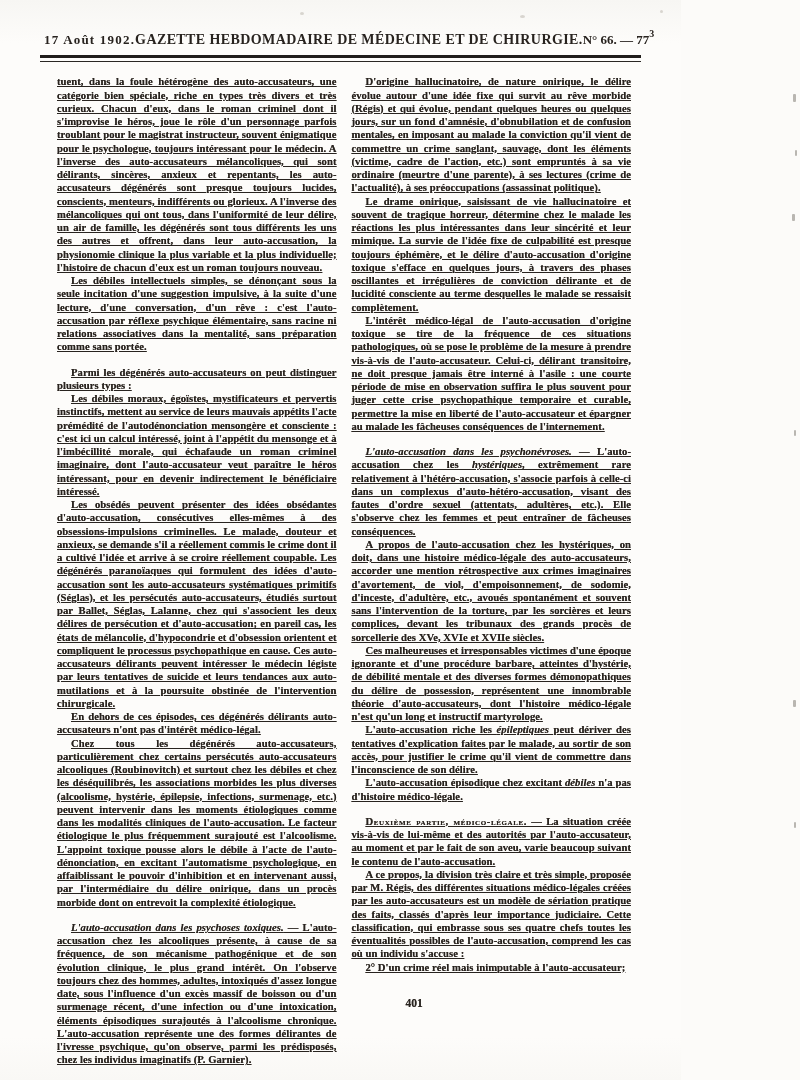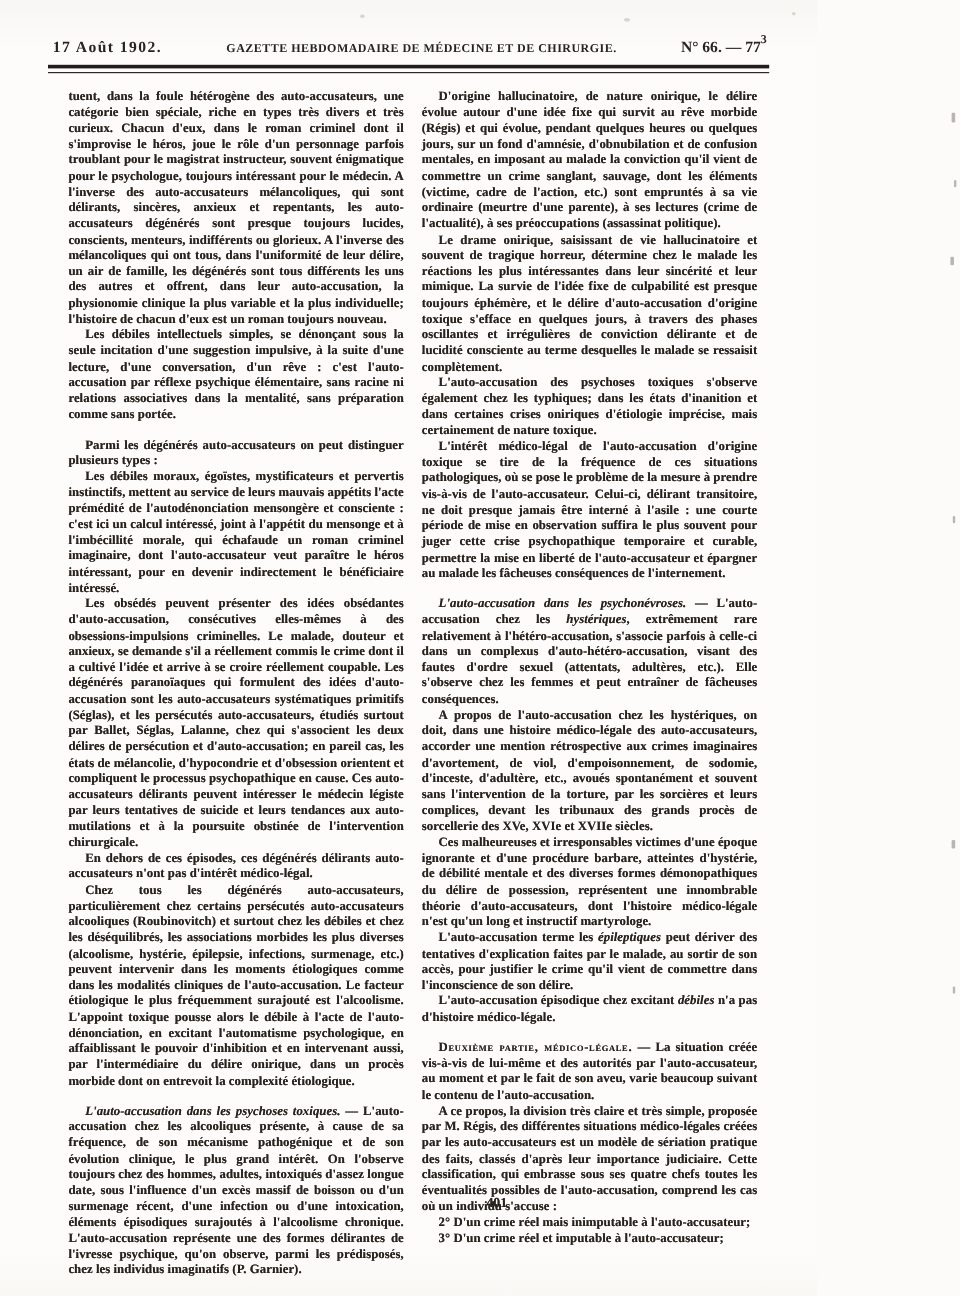--- a/index.html
+++ b/index.html
@@ -18,7 +18,7 @@
     font-weight:bold;
   }
   .masthead .date { font-size:13px; letter-spacing:1.2px; white-space:nowrap; }
-  .masthead .title { font-size:10px; letter-spacing:0.4px; white-space:nowrap; text-align:left; }
+  .masthead .title { font-size:14px; letter-spacing:0.4px; white-space:nowrap; text-align:left; }
   .masthead .issue { font-size:13px; white-space:nowrap; }
   .issue sup { font-size:10px; position:relative; top:-2px; }
   .rule {

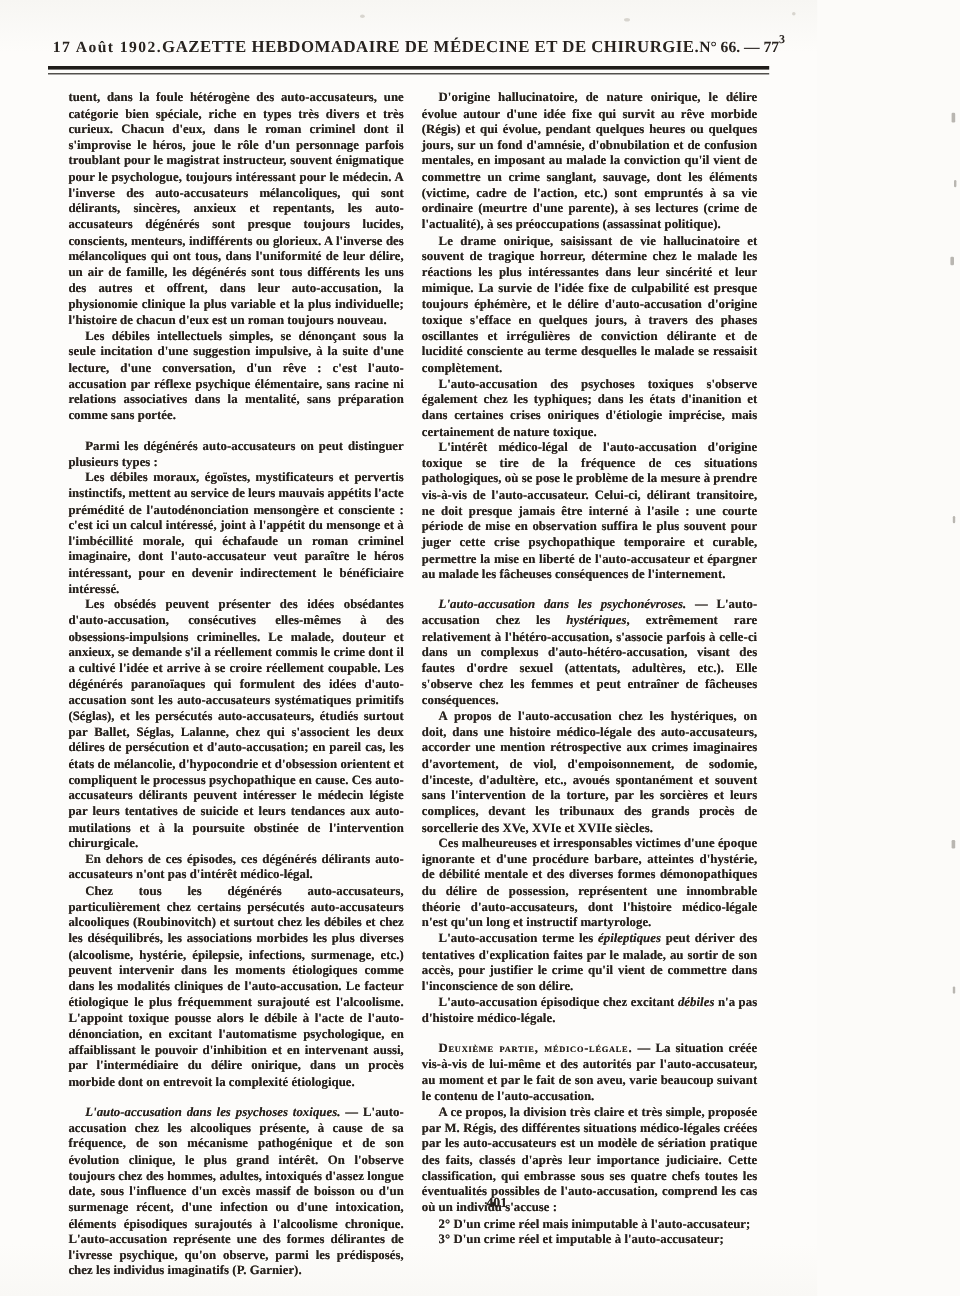--- a/index.html
+++ b/index.html
@@ -38,6 +38,7 @@
     letter-spacing:0.04px;
     text-shadow:0 0 0.35px rgba(45,35,25,0.75);
     hyphens:auto;
+    text-decoration:underline;
   }
   .para { margin:0; text-indent:14px; }
   .para.noindent { text-indent:0; }

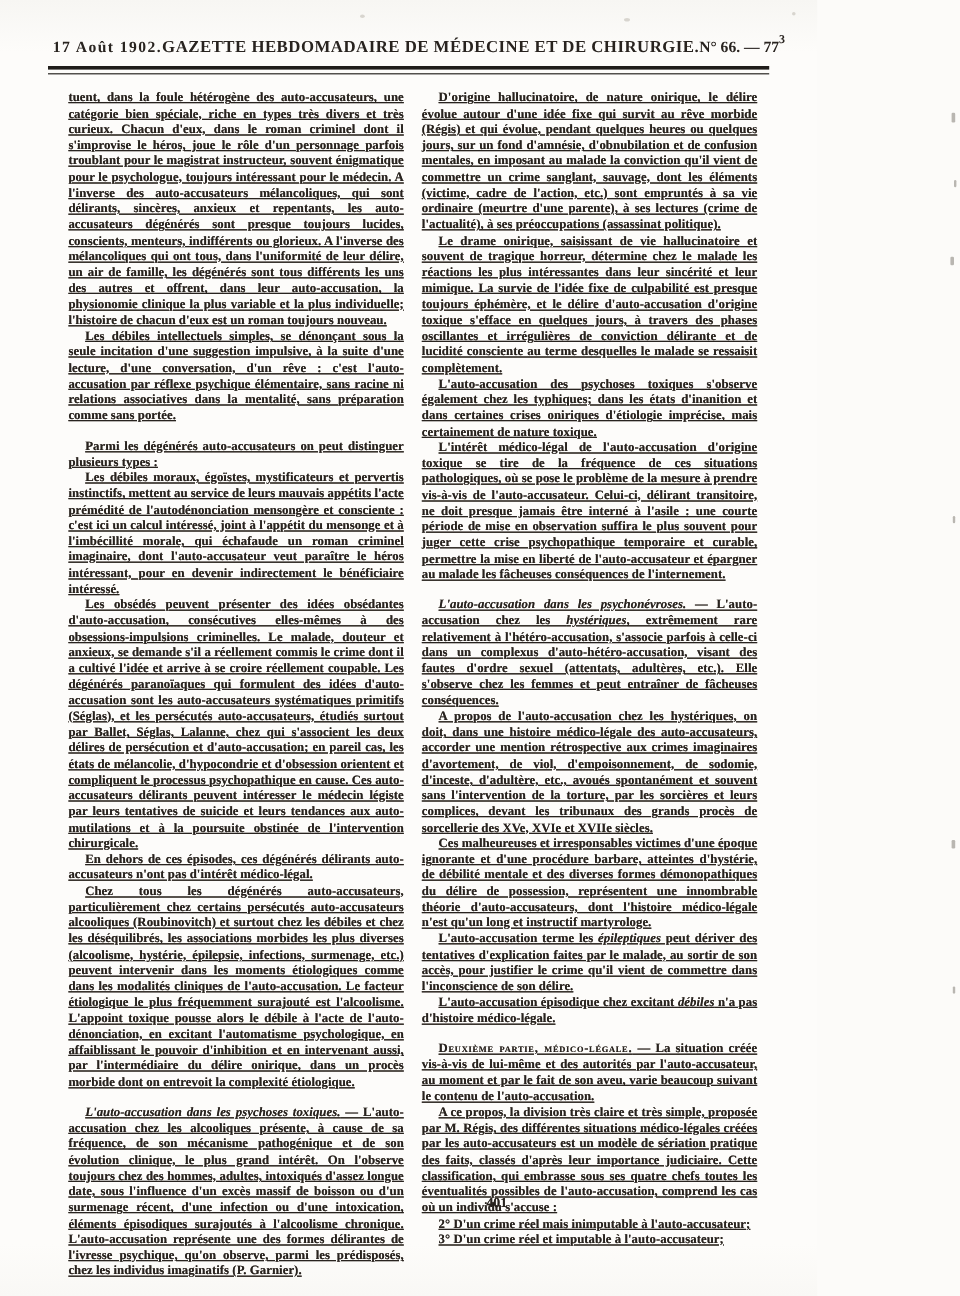--- a/index.html
+++ b/index.html
@@ -94,7 +94,6 @@
     <div class="col">
         <p class="para"><span>D'origine hallucinatoire, de nature onirique, le délire évolue autour d'une idée fixe qui survit au rêve morbide (Régis) et qui évolue, pendant quelques heures ou quelques jours, sur un fond d'amnésie, d'obnubilation et de confusion mentales, en imposant au malade la conviction qu'il vient de commettre un crime sanglant, sauvage, dont les éléments (victime, cadre de l'action, etc.) sont empruntés à sa vie ordinaire (meurtre d'une parente), à ses lectures (crime de l'actualité), à ses préoccupations (assassinat politique).</span></p>
         <p class="para"><span>Le drame onirique, saisissant de vie hallucinatoire et souvent de tragique horreur, détermine chez le malade les réactions les plus intéressantes dans leur sincérité et leur mimique. La survie de l'idée fixe de culpabilité est presque toujours éphémère, et le délire d'auto-accusation d'origine toxique s'efface en quelques jours, à travers des phases oscillantes et irrégulières de conviction délirante et de lucidité consciente au terme desquelles le malade se ressaisit complètement.</span></p>
-        <p class="para"><span>L'auto-accusation des psychoses toxiques s'observe également chez les typhiques; dans les états d'inanition et dans certaines crises oniriques d'étiologie imprécise, mais certainement de nature toxique.</span></p>
         <p class="para"><span>L'intérêt médico-légal de l'auto-accusation d'origine toxique se tire de la fréquence de ces situations pathologiques, où se pose le problème de la mesure à prendre vis-à-vis de l'auto-accusateur. Celui-ci, délirant transitoire, ne doit presque jamais être interné à l'asile : une courte période de mise en observation suffira le plus souvent pour juger cette crise psychopathique temporaire et curable, permettre la mise en liberté de l'auto-accusateur et épargner au malade les fâcheuses conséquences de l'internement.</span></p>
         <p class="para gap"><span class="it">L'auto-accusation dans les psychonévroses.</span><span> — L'auto-accusation chez les </span><span class="it">hystériques</span><span>, extrêmement rare relativement à l'hétéro-accusation, s'associe parfois à celle-ci dans un complexus d'auto-hétéro-accusation, visant des fautes d'ordre sexuel (attentats, adultères, etc.). Elle s'observe chez les femmes et peut entraîner de fâcheuses conséquences.</span></p>
         <p class="para"><span>A propos de l'auto-accusation chez les hystériques, on doit, dans une histoire médico-légale des auto-accusateurs, accorder une mention rétrospective aux crimes imaginaires d'avortement, de viol, d'empoisonnement, de sodomie, d'inceste, d'adultère, etc., avoués spontanément et souvent sans l'intervention de la torture, par les sorcières et leurs complices, devant les tribunaux des grands procès de sorcellerie des XVe, XVIe et XVIIe siècles.</span></p>

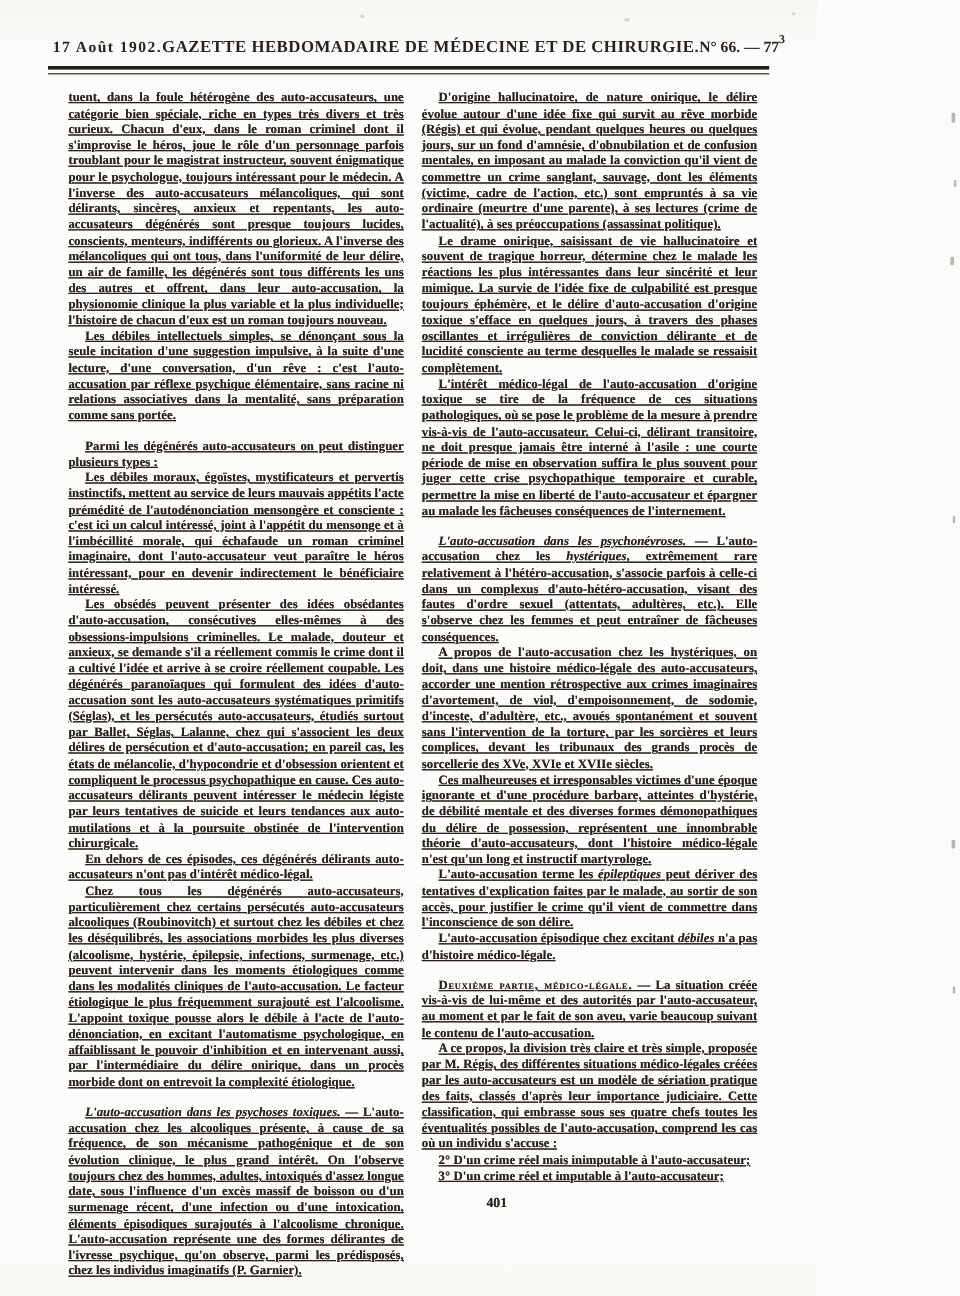--- a/index.html
+++ b/index.html
@@ -98,7 +98,7 @@
         <p class="para gap"><span class="it">L'auto-accusation dans les psychonévroses.</span><span> — L'auto-accusation chez les </span><span class="it">hystériques</span><span>, extrêmement rare relativement à l'hétéro-accusation, s'associe parfois à celle-ci dans un complexus d'auto-hétéro-accusation, visant des fautes d'ordre sexuel (attentats, adultères, etc.). Elle s'observe chez les femmes et peut entraîner de fâcheuses conséquences.</span></p>
         <p class="para"><span>A propos de l'auto-accusation chez les hystériques, on doit, dans une histoire médico-légale des auto-accusateurs, accorder une mention rétrospective aux crimes imaginaires d'avortement, de viol, d'empoisonnement, de sodomie, d'inceste, d'adultère, etc., avoués spontanément et souvent sans l'intervention de la torture, par les sorcières et leurs complices, devant les tribunaux des grands procès de sorcellerie des XVe, XVIe et XVIIe siècles.</span></p>
         <p class="para"><span>Ces malheureuses et irresponsables victimes d'une époque ignorante et d'une procédure barbare, atteintes d'hystérie, de débilité mentale et des diverses formes démonopathiques du délire de possession, représentent une innombrable théorie d'auto-accusateurs, dont l'histoire médico-légale n'est qu'un long et instructif martyrologe.</span></p>
-        <p class="para"><span>L'auto-accusation terme les </span><span class="it">épileptiques</span><span> peut dériver des tentatives d'explication faites par le malade, au sortir de son accès, pour justifier le crime qu'il vient de commettre dans l'inconscience de son délire.</span></p>
+        <p class="para"><span>L'auto-accusation riche les </span><span class="it">épileptiques</span><span> peut dériver des tentatives d'explication faites par le malade, au sortir de son accès, pour justifier le crime qu'il vient de commettre dans l'inconscience de son délire.</span></p>
         <p class="para"><span>L'auto-accusation épisodique chez excitant </span><span class="it">débiles</span><span> n'a pas d'histoire médico-légale.</span></p>
         <p class="para gap"><span class="sc">Deuxième partie, médico-légale.</span><span> — La situation créée vis-à-vis de lui-même et des autorités par l'auto-accusateur, au moment et par le fait de son aveu, varie beaucoup suivant le contenu de l'auto-accusation.</span></p>
         <p class="para"><span>A ce propos, la division très claire et très simple, proposée par M. Régis, des différentes situations médico-légales créées par les auto-accusateurs est un modèle de sériation pratique des faits, classés d'après leur importance judiciaire. Cette classification, qui embrasse sous ses quatre chefs toutes les éventualités possibles de l'auto-accusation, comprend les cas où un individu s'accuse :</span></p>

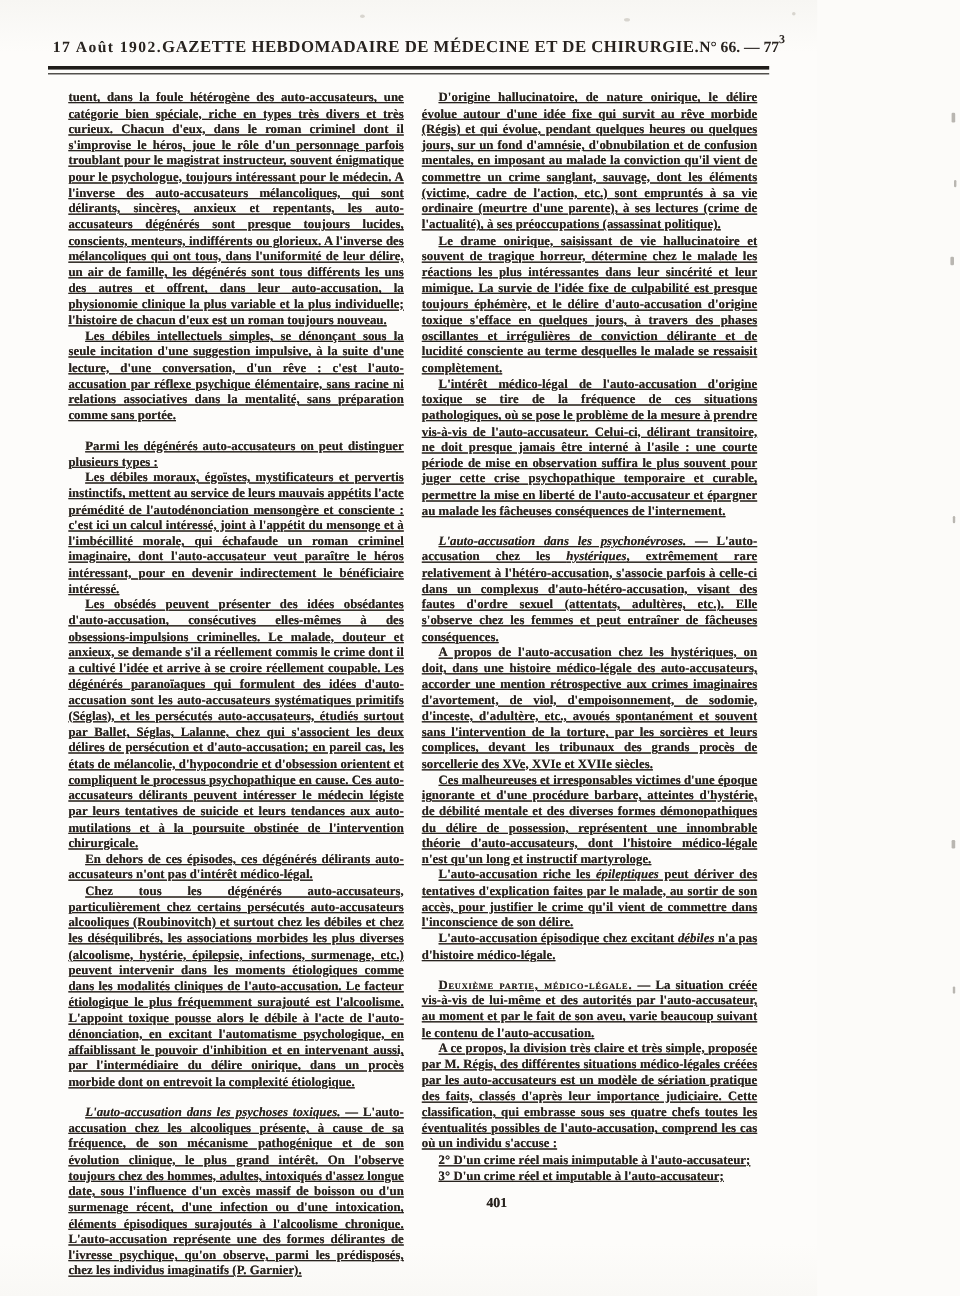--- a/index.html
+++ b/index.html
@@ -103,7 +103,6 @@
         <p class="para gap"><span class="sc">Deuxième partie, médico-légale.</span><span> — La situation créée vis-à-vis de lui-même et des autorités par l'auto-accusateur, au moment et par le fait de son aveu, varie beaucoup suivant le contenu de l'auto-accusation.</span></p>
         <p class="para"><span>A ce propos, la division très claire et très simple, proposée par M. Régis, des différentes situations médico-légales créées par les auto-accusateurs est un modèle de sériation pratique des faits, classés d'après leur importance judiciaire. Cette classification, qui embrasse sous ses quatre chefs toutes les éventualités possibles de l'auto-accusation, comprend les cas où un individu s'accuse :</span></p>
         <p class="para"><span>2° D'un crime réel mais inimputable à l'auto-accusateur;</span></p>
-        <p class="para"><span>3° D'un crime réel et imputable à l'auto-accusateur;</span></p>
       </div>
   </div>
 

